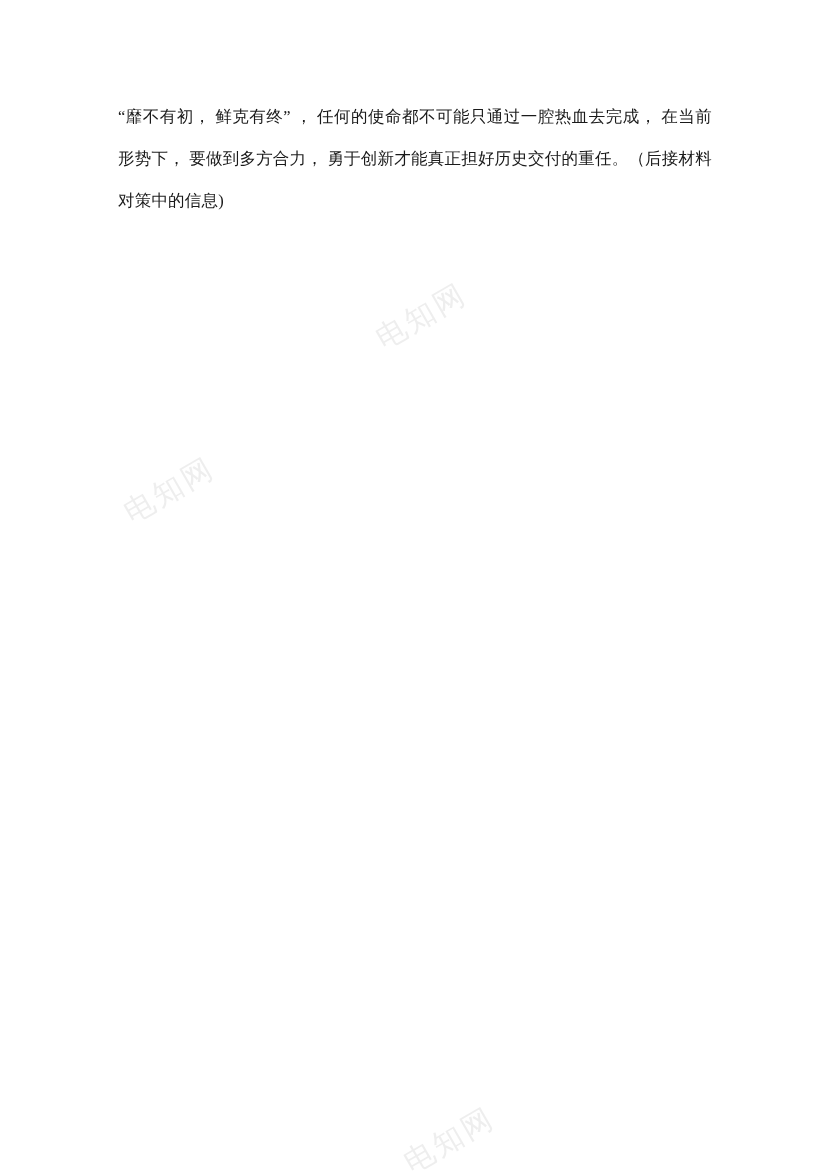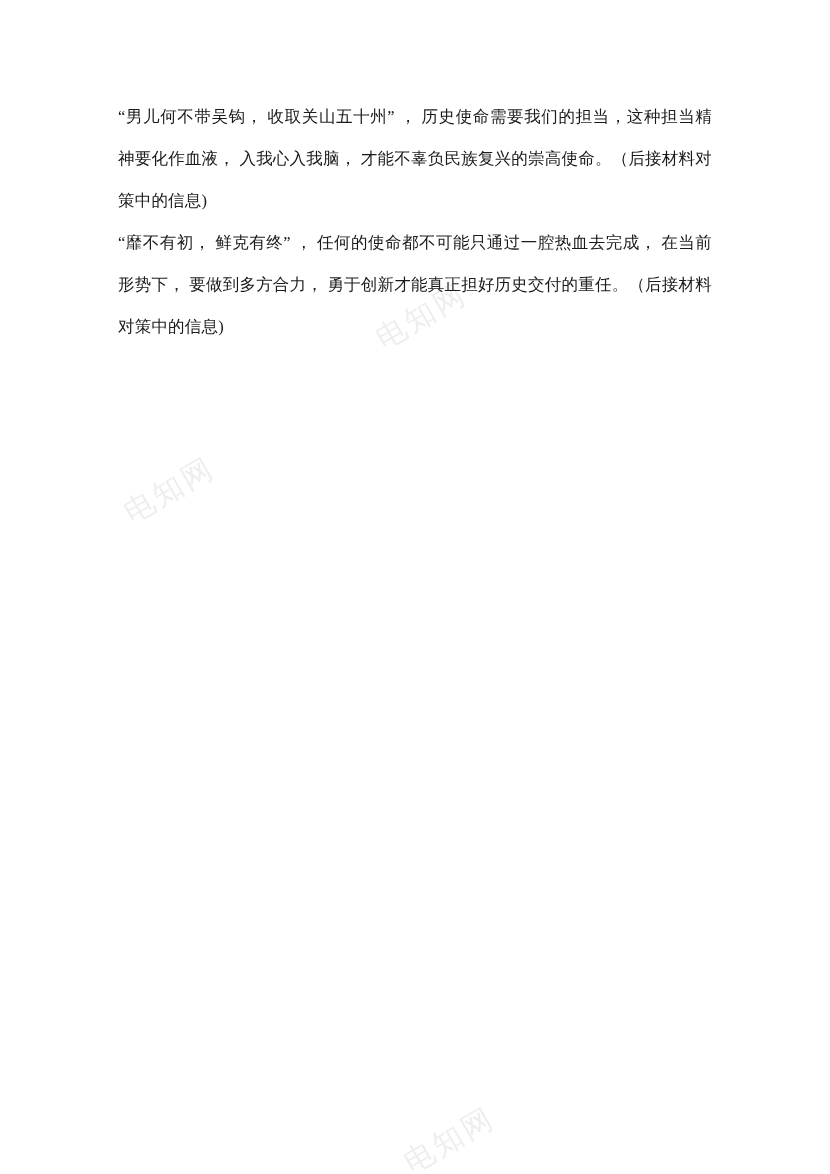--- a/index.html
+++ b/index.html
@@ -59,7 +59,6 @@
   <div class="watermark wm-3">电知网</div>
 
   <div class="doc-body">
-    <p class="para">“男儿何不带吴钩， 收取关山五十州” ， 历史使命需要我们的担当，这种担当精神要化作血液， 入我心入我脑， 才能不辜负民族复兴的崇高使命。（后接材料对策中的信息)</p>
     <p class="para">“靡不有初， 鲜克有终” ， 任何的使命都不可能只通过一腔热血去完成， 在当前形势下， 要做到多方合力， 勇于创新才能真正担好历史交付的重任。（后接材料对策中的信息)</p>
   </div>
 

